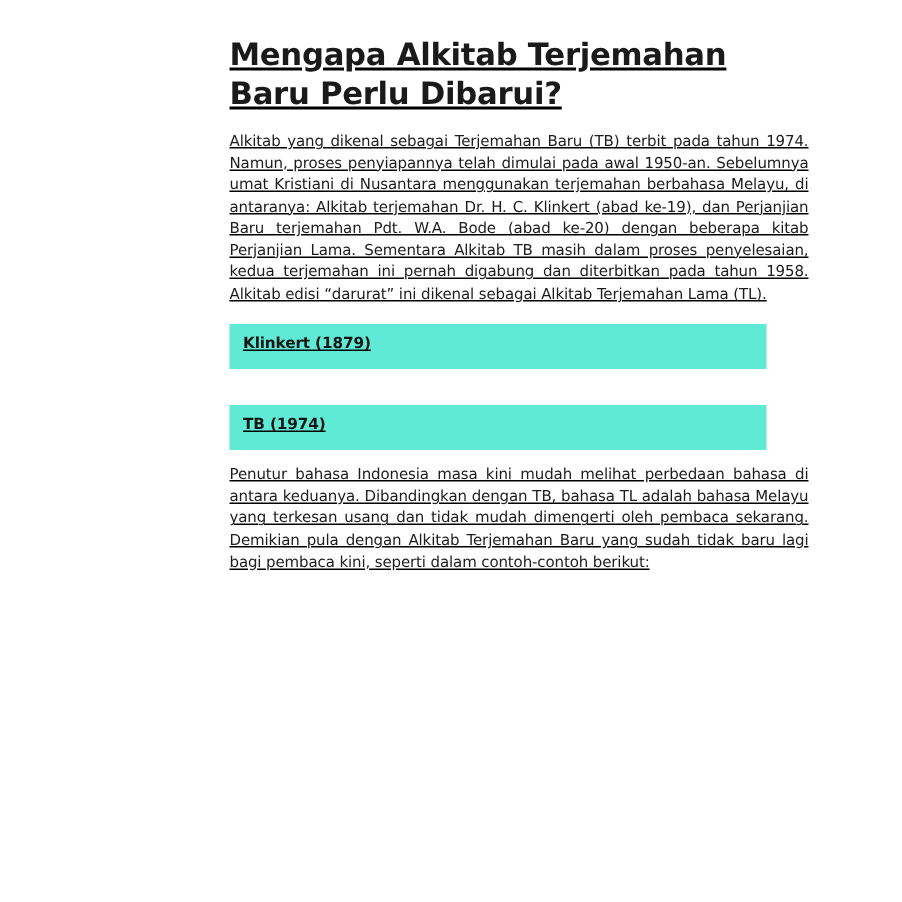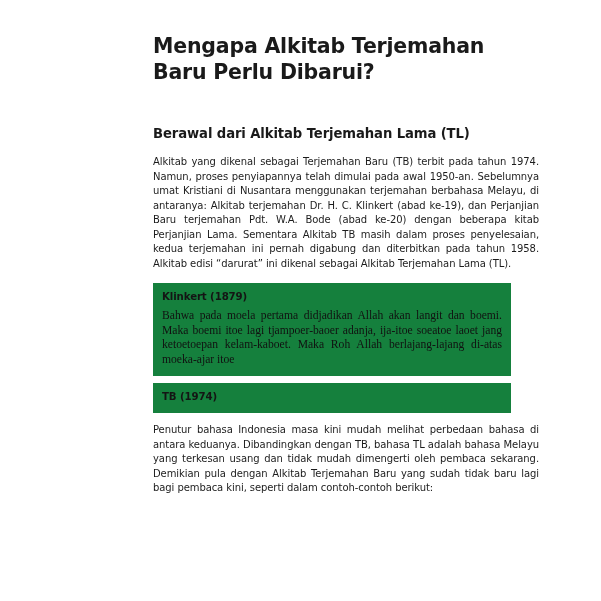--- a/index.html
+++ b/index.html
@@ -39,8 +39,9 @@
   #content {
     position: absolute;
     left: 113px;
-    top: 10px;
+    top: 0px;
     width: 386px;
+    text-decoration: underline;
   }
 
   h1#doc-title {

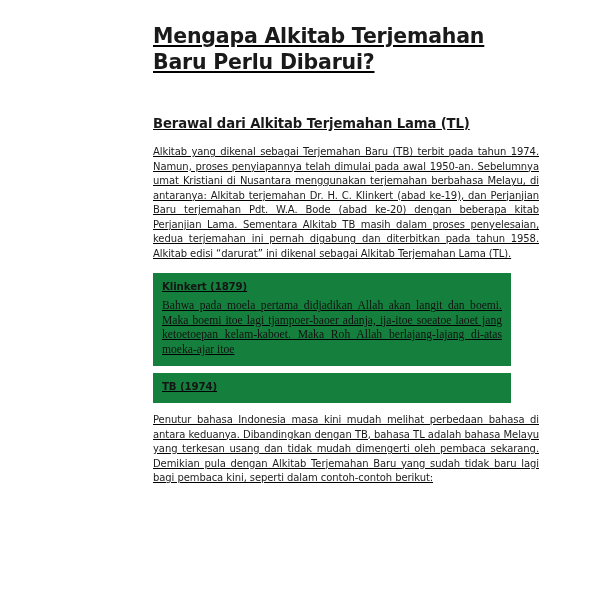--- a/index.html
+++ b/index.html
@@ -119,7 +119,6 @@
 
     <h1 id="doc-title">Mengapa Alkitab Terjemahan Baru Perlu Dibarui?</h1>
 
-    <h2 id="section-heading">Berawal dari Alkitab Terjemahan Lama (TL)</h2>
 
     <p id="par-intro" class="body-par">Alkitab yang dikenal sebagai Terjemahan Baru (TB) terbit pada tahun 1974. Namun, proses penyiapannya telah dimulai pada awal 1950-an. Sebelumnya umat Kristiani di Nusantara menggunakan terjemahan berbahasa Melayu, di antaranya: Alkitab terjemahan Dr. H. C. Klinkert (abad ke-19), dan Perjanjian Baru terjemahan Pdt. W.A. Bode (abad ke-20) dengan beberapa kitab Perjanjian Lama. Sementara Alkitab TB masih dalam proses penyelesaian, kedua terjemahan ini pernah digabung dan diterbitkan pada tahun 1958. Alkitab edisi “darurat” ini dikenal sebagai Alkitab Terjemahan Lama (TL).</p>
 

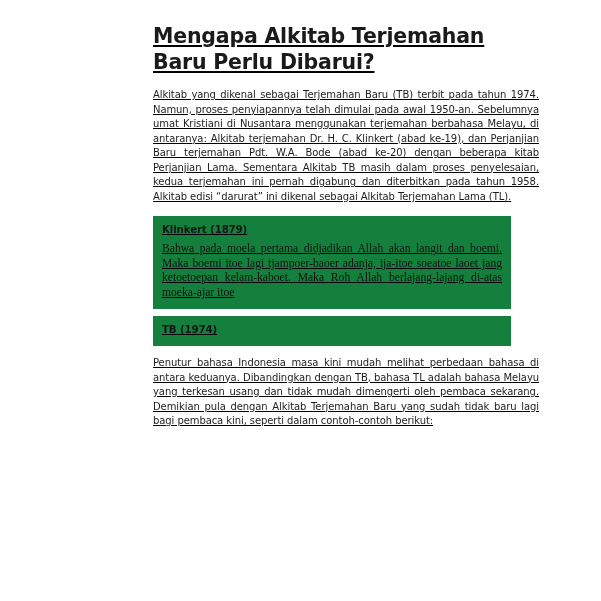--- a/index.html
+++ b/index.html
@@ -82,7 +82,7 @@
 
   
   .quote-box {
-    background: #15803d;
+    background: #5eead4;
     margin-top: 12px;
     padding: 7px 9px 9px 9px;
     box-sizing: border-box;

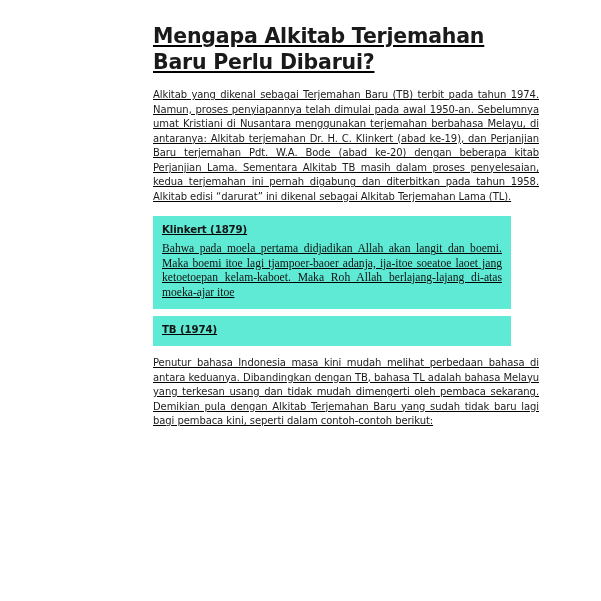--- a/index.html
+++ b/index.html
@@ -125,7 +125,6 @@
 
     <div class="quote-box first">
       <div class="quote-label">Klinkert (1879)</div>
-      <p class="quote-text">Bahwa pada moela pertama didjadikan Allah akan langit dan boemi. Maka boemi itoe lagi tjampoer-baoer adanja, ija-itoe soeatoe laoet jang ketoetoepan kelam-kaboet. Maka Roh Allah berlajang-lajang di-atas moeka-ajar itoe</p>
     </div>
 
     <div class="quote-box second">

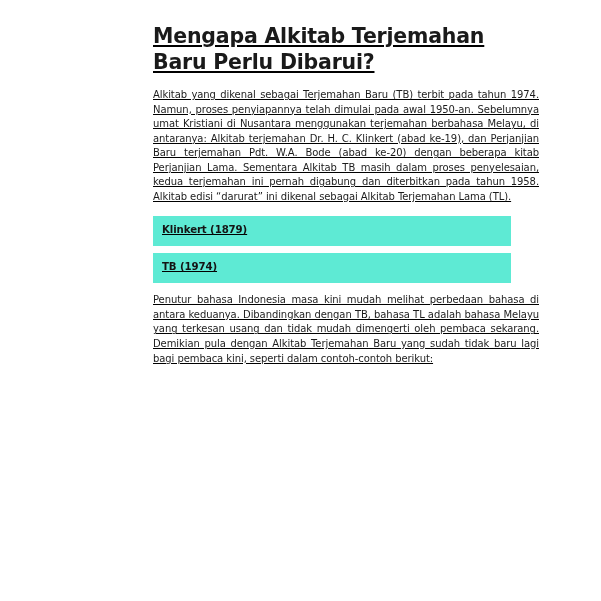--- a/index.html
+++ b/index.html
@@ -88,7 +88,7 @@
     box-sizing: border-box;
     width: 358px;
   }
-  .quote-box.second { margin-top: 7px; }
+  .quote-box.second { margin-top: 24px; }
 
   .quote-label {
     font-family: "DejaVu Sans", sans-serif;

